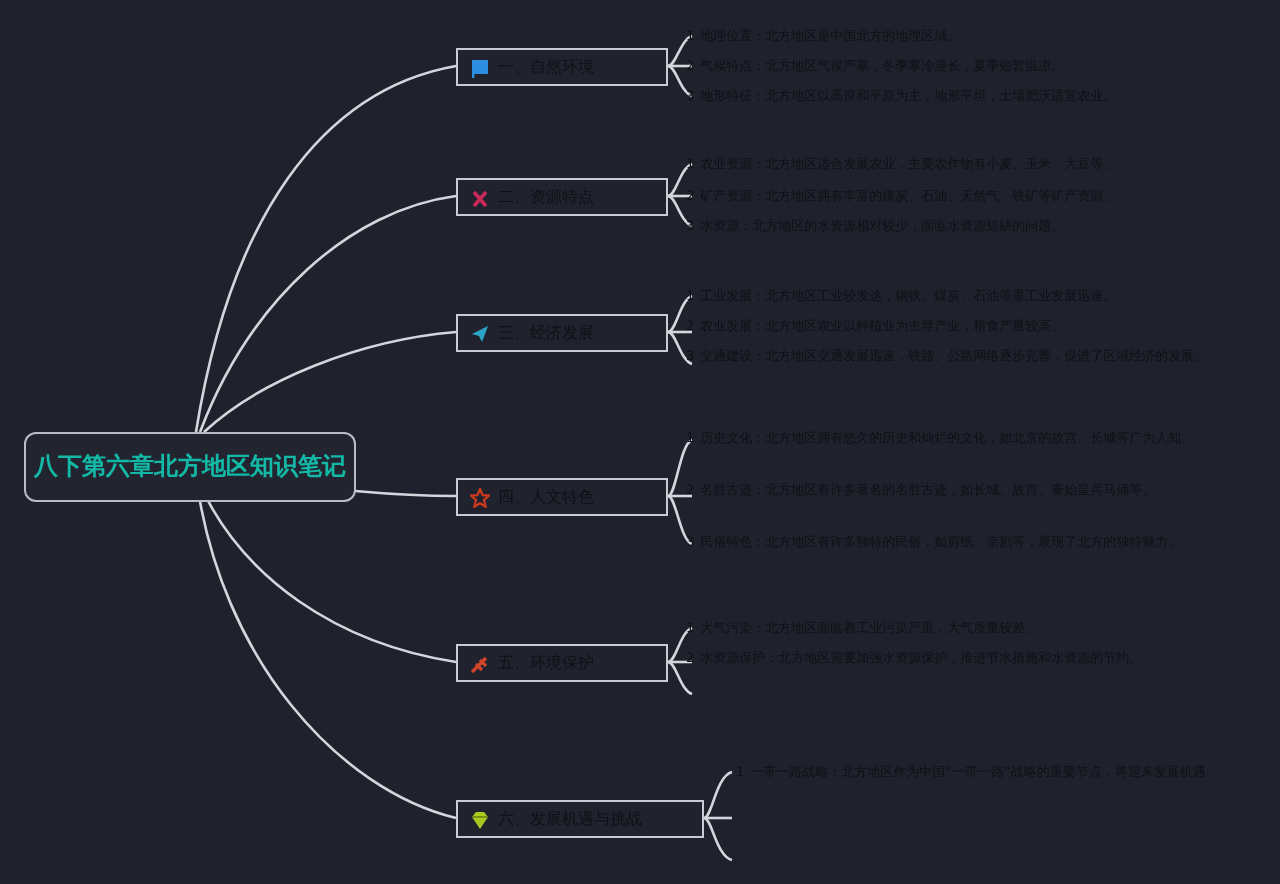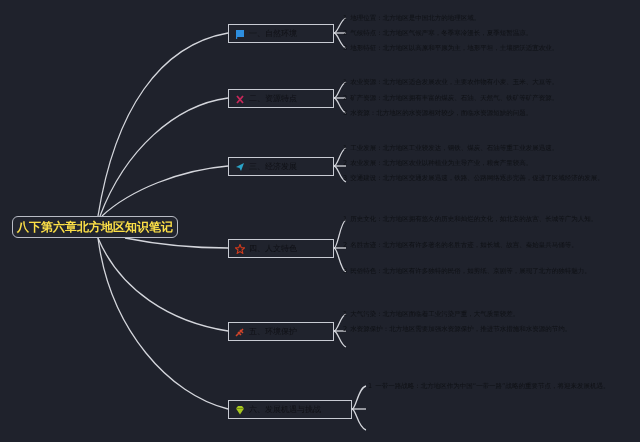--- a/index.html
+++ b/index.html
@@ -12,11 +12,11 @@
   #canvas { position: absolute; left: 0; top: 0; width: 640px; height: 442px; }
   svg.links { position: absolute; left: 0; top: 0; }
   .root {
-    position: absolute; left: 12px; top: 216px; width: 166px; height: 22px;
+    position: absolute; left: 12px; top: 216px; width: 166px; height: 35px;
     border: 1.5px solid #b9bcc6; border-radius: 6px;
     box-sizing: border-box;
     display: flex; align-items: center; justify-content: center;
-    font-size: 12px; font-weight: bold; color: #fde047;
+    font-size: 12px; font-weight: bold; color: #14b8a6;
     background: #22252f;
   }
   .branch {

